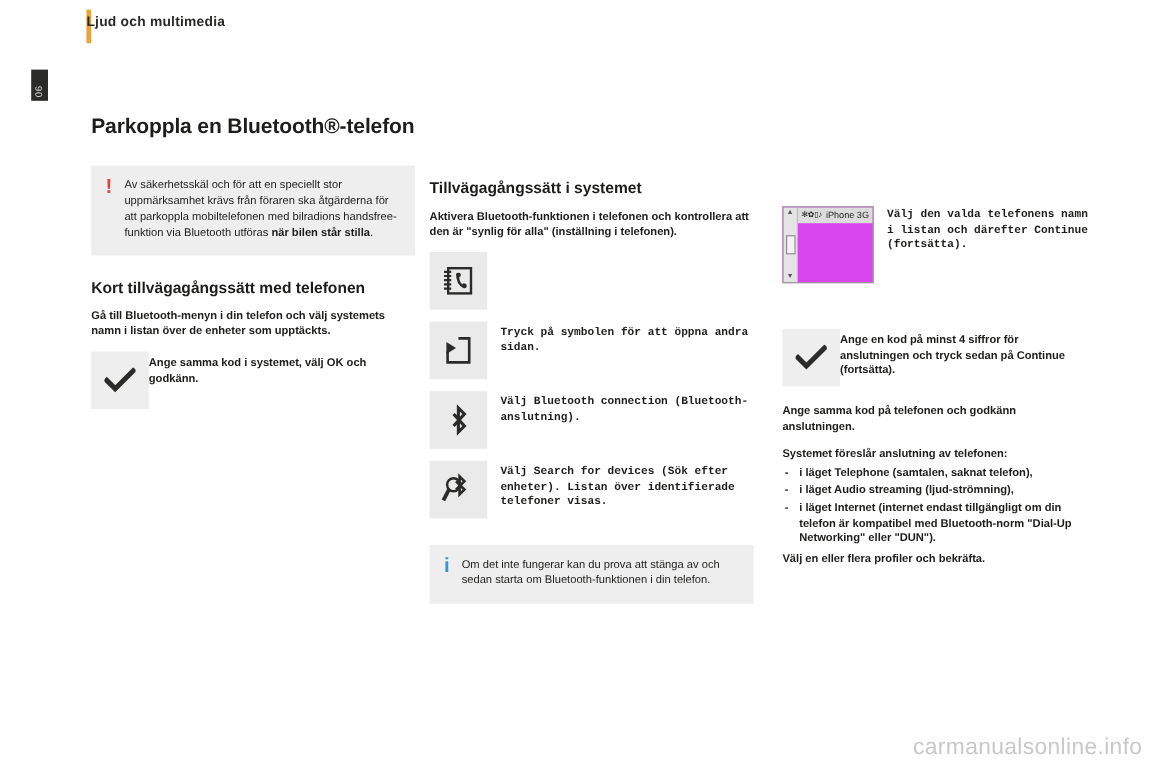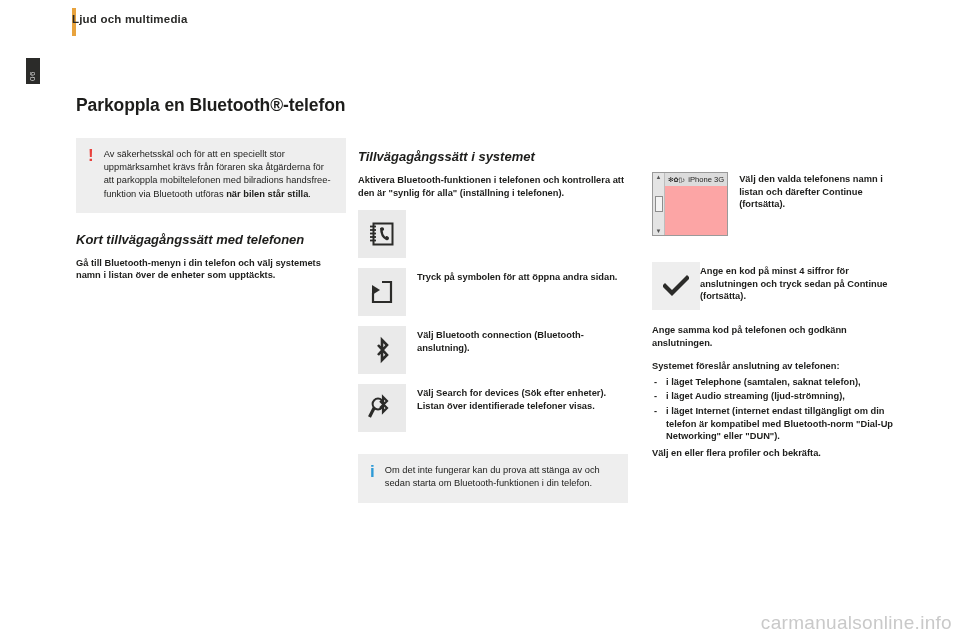--- a/index.html
+++ b/index.html
@@ -90,7 +90,6 @@
     font-weight: bold;
     margin: 0 0 9px 0;
     color: #1d1d1b;
-    font-style: italic;
   }
 
   p.body {

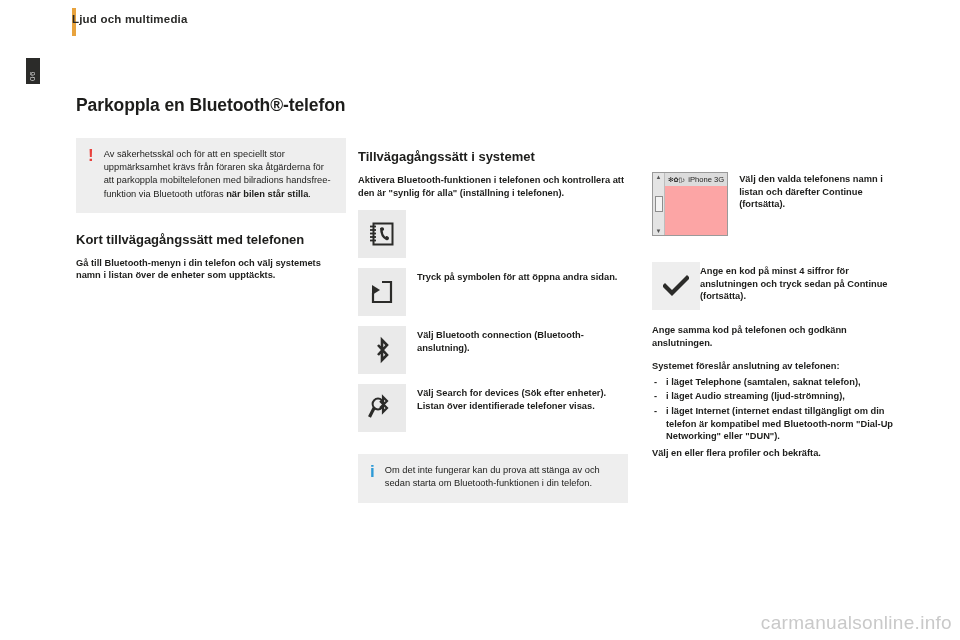--- a/index.html
+++ b/index.html
@@ -175,9 +175,9 @@
     width: 92px;
     height: 62px;
     border: 1px solid #9a9a9a;
-    background: #fca5a5;
-    display: flex;
-    margin-bottom: 16px;
+    background: #d946ef;
+    display: flex;
+    margin-bottom: 28px;
   }
   .device-widget .scrollcol {
     width: 11px;

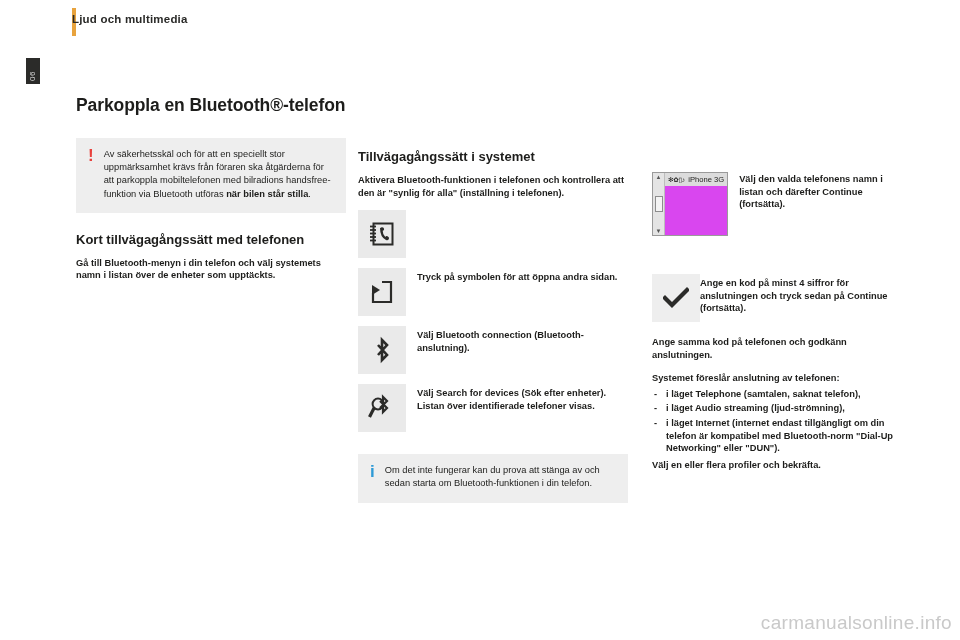--- a/index.html
+++ b/index.html
@@ -146,6 +146,7 @@
     font-weight: bold;
     padding-top: 3px;
     color: #1d1d1b;
+    font-family: Liberation Mono, monospace;
   }
 
   

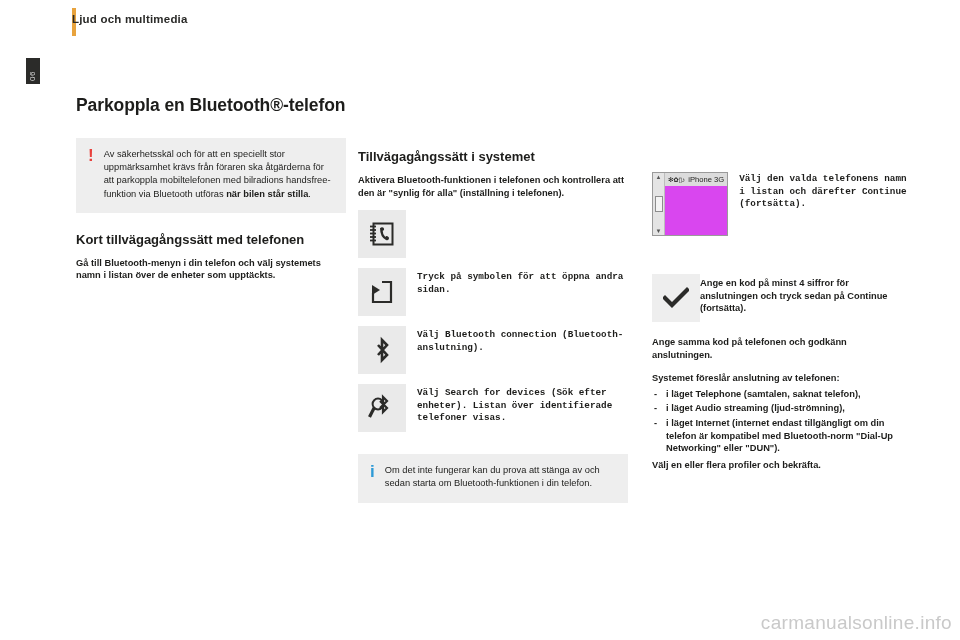--- a/index.html
+++ b/index.html
@@ -272,6 +272,14 @@
 
   <p class="body bold">Gå till Bluetooth-menyn i din telefon och välj systemets namn i listan över de enheter som upptäckts.</p>
 
+  <div class="checkrow">
+    <div class="chk-box">
+      <svg width="26" height="22" viewBox="0 0 26 22" aria-hidden="true">
+        <path d="M2 11 L9 18 L24 3" stroke="#2b2b29" stroke-width="4.2" fill="none" stroke-linecap="square"></path>
+      </svg>
+    </div>
+    <div class="chk-txt">Ange samma kod i systemet, välj OK och godkänn.</div>
+  </div>
 
 </div>
 

